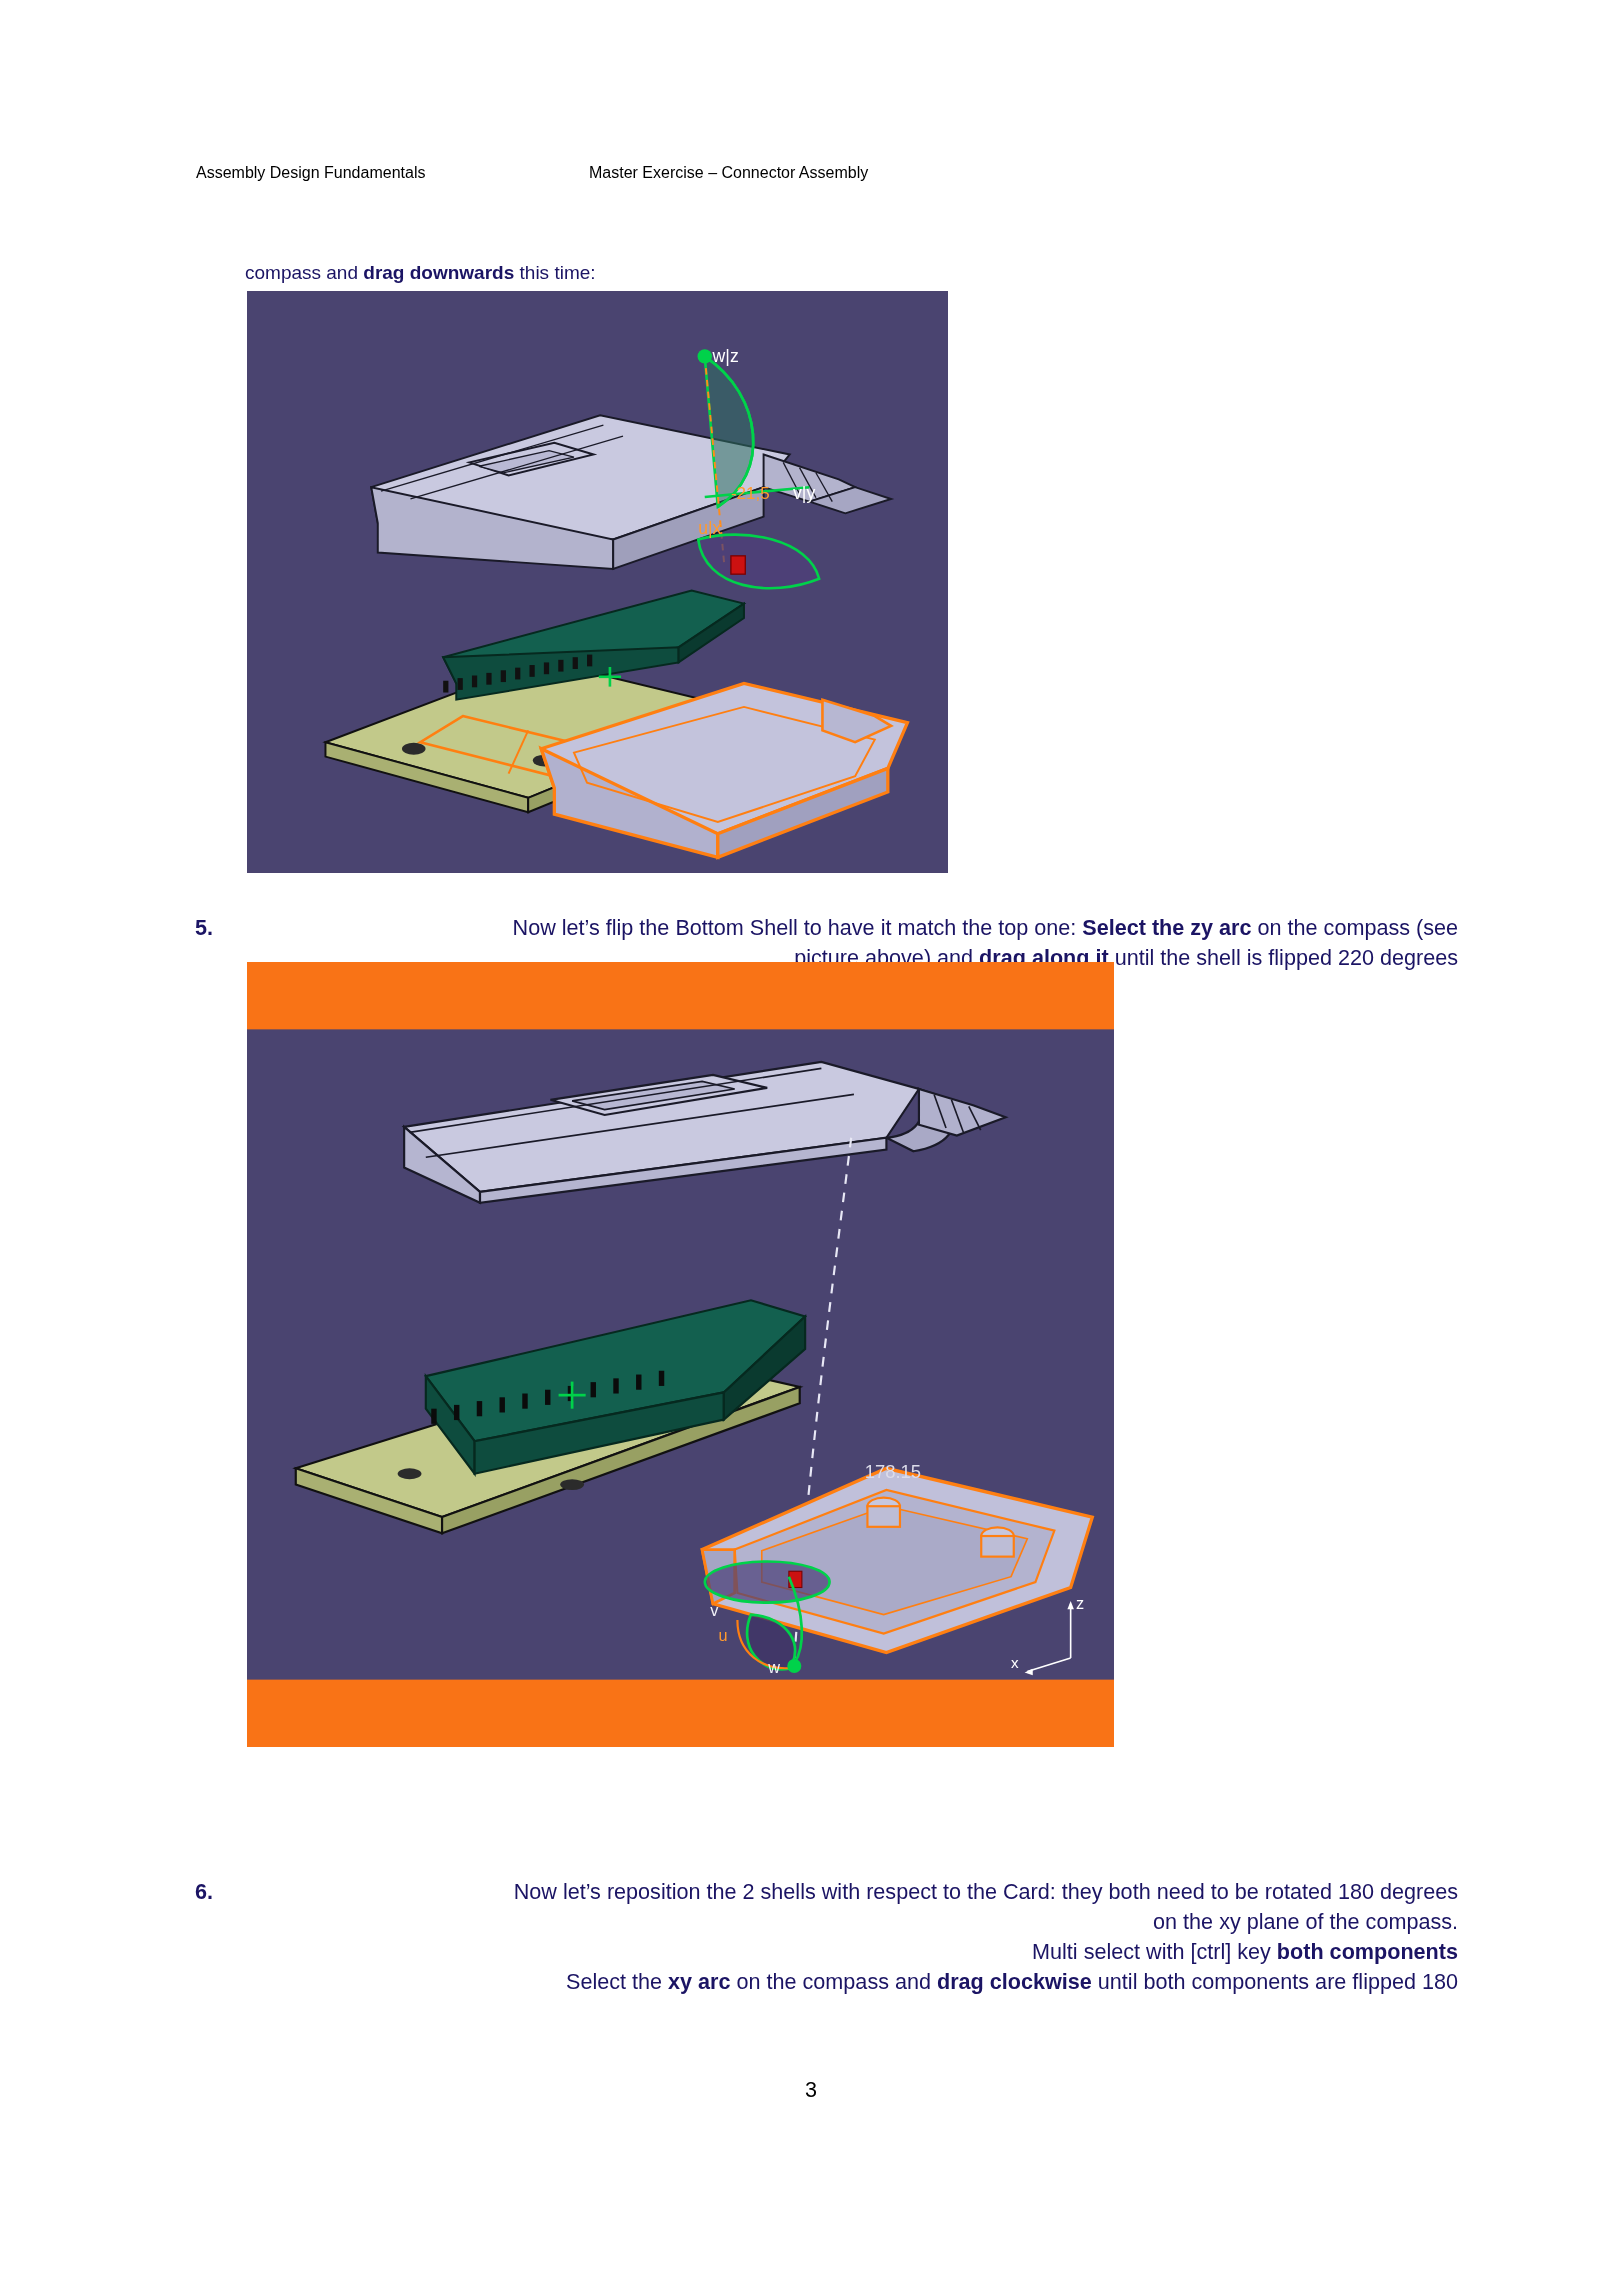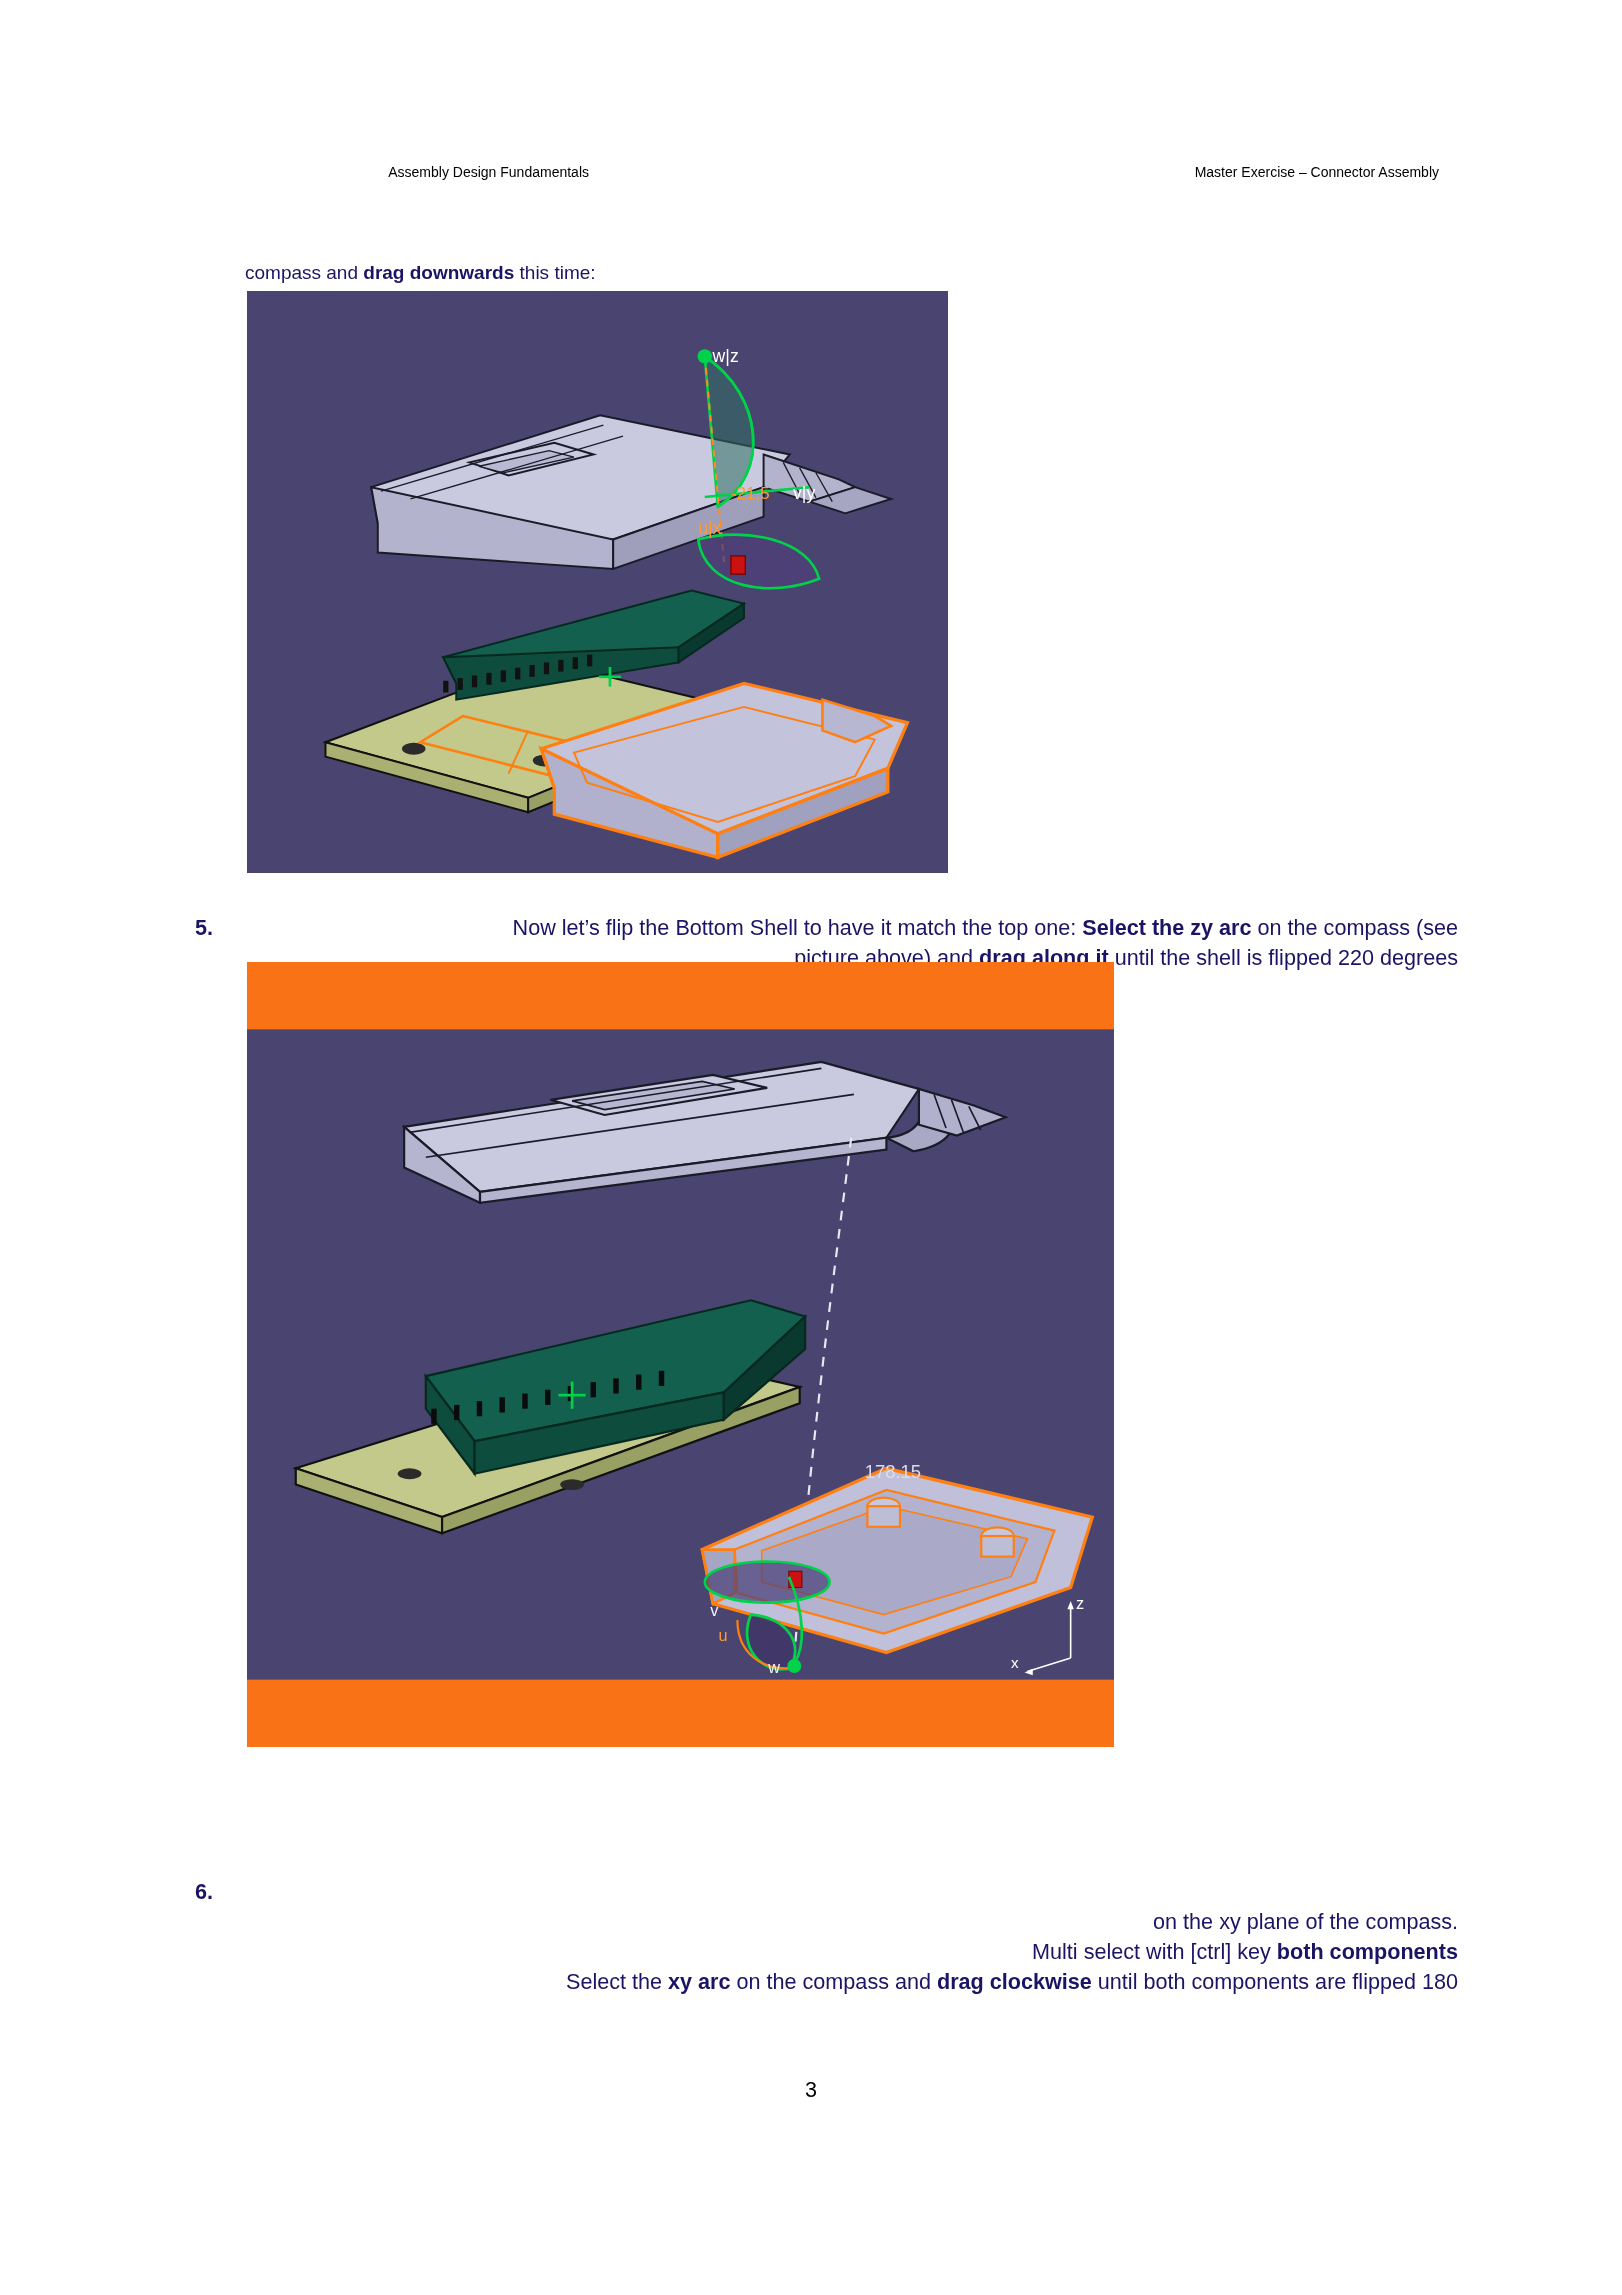--- a/index.html
+++ b/index.html
@@ -29,9 +29,8 @@
     top: 164px;
     width: 1243px;
     display: flex;
-    font-size: 14px;
+    font-size: 16px;
     color: #000000;
-    text-align: right;
   }
   .header .left { width: 393px; }
   .header .right { flex: 1; }

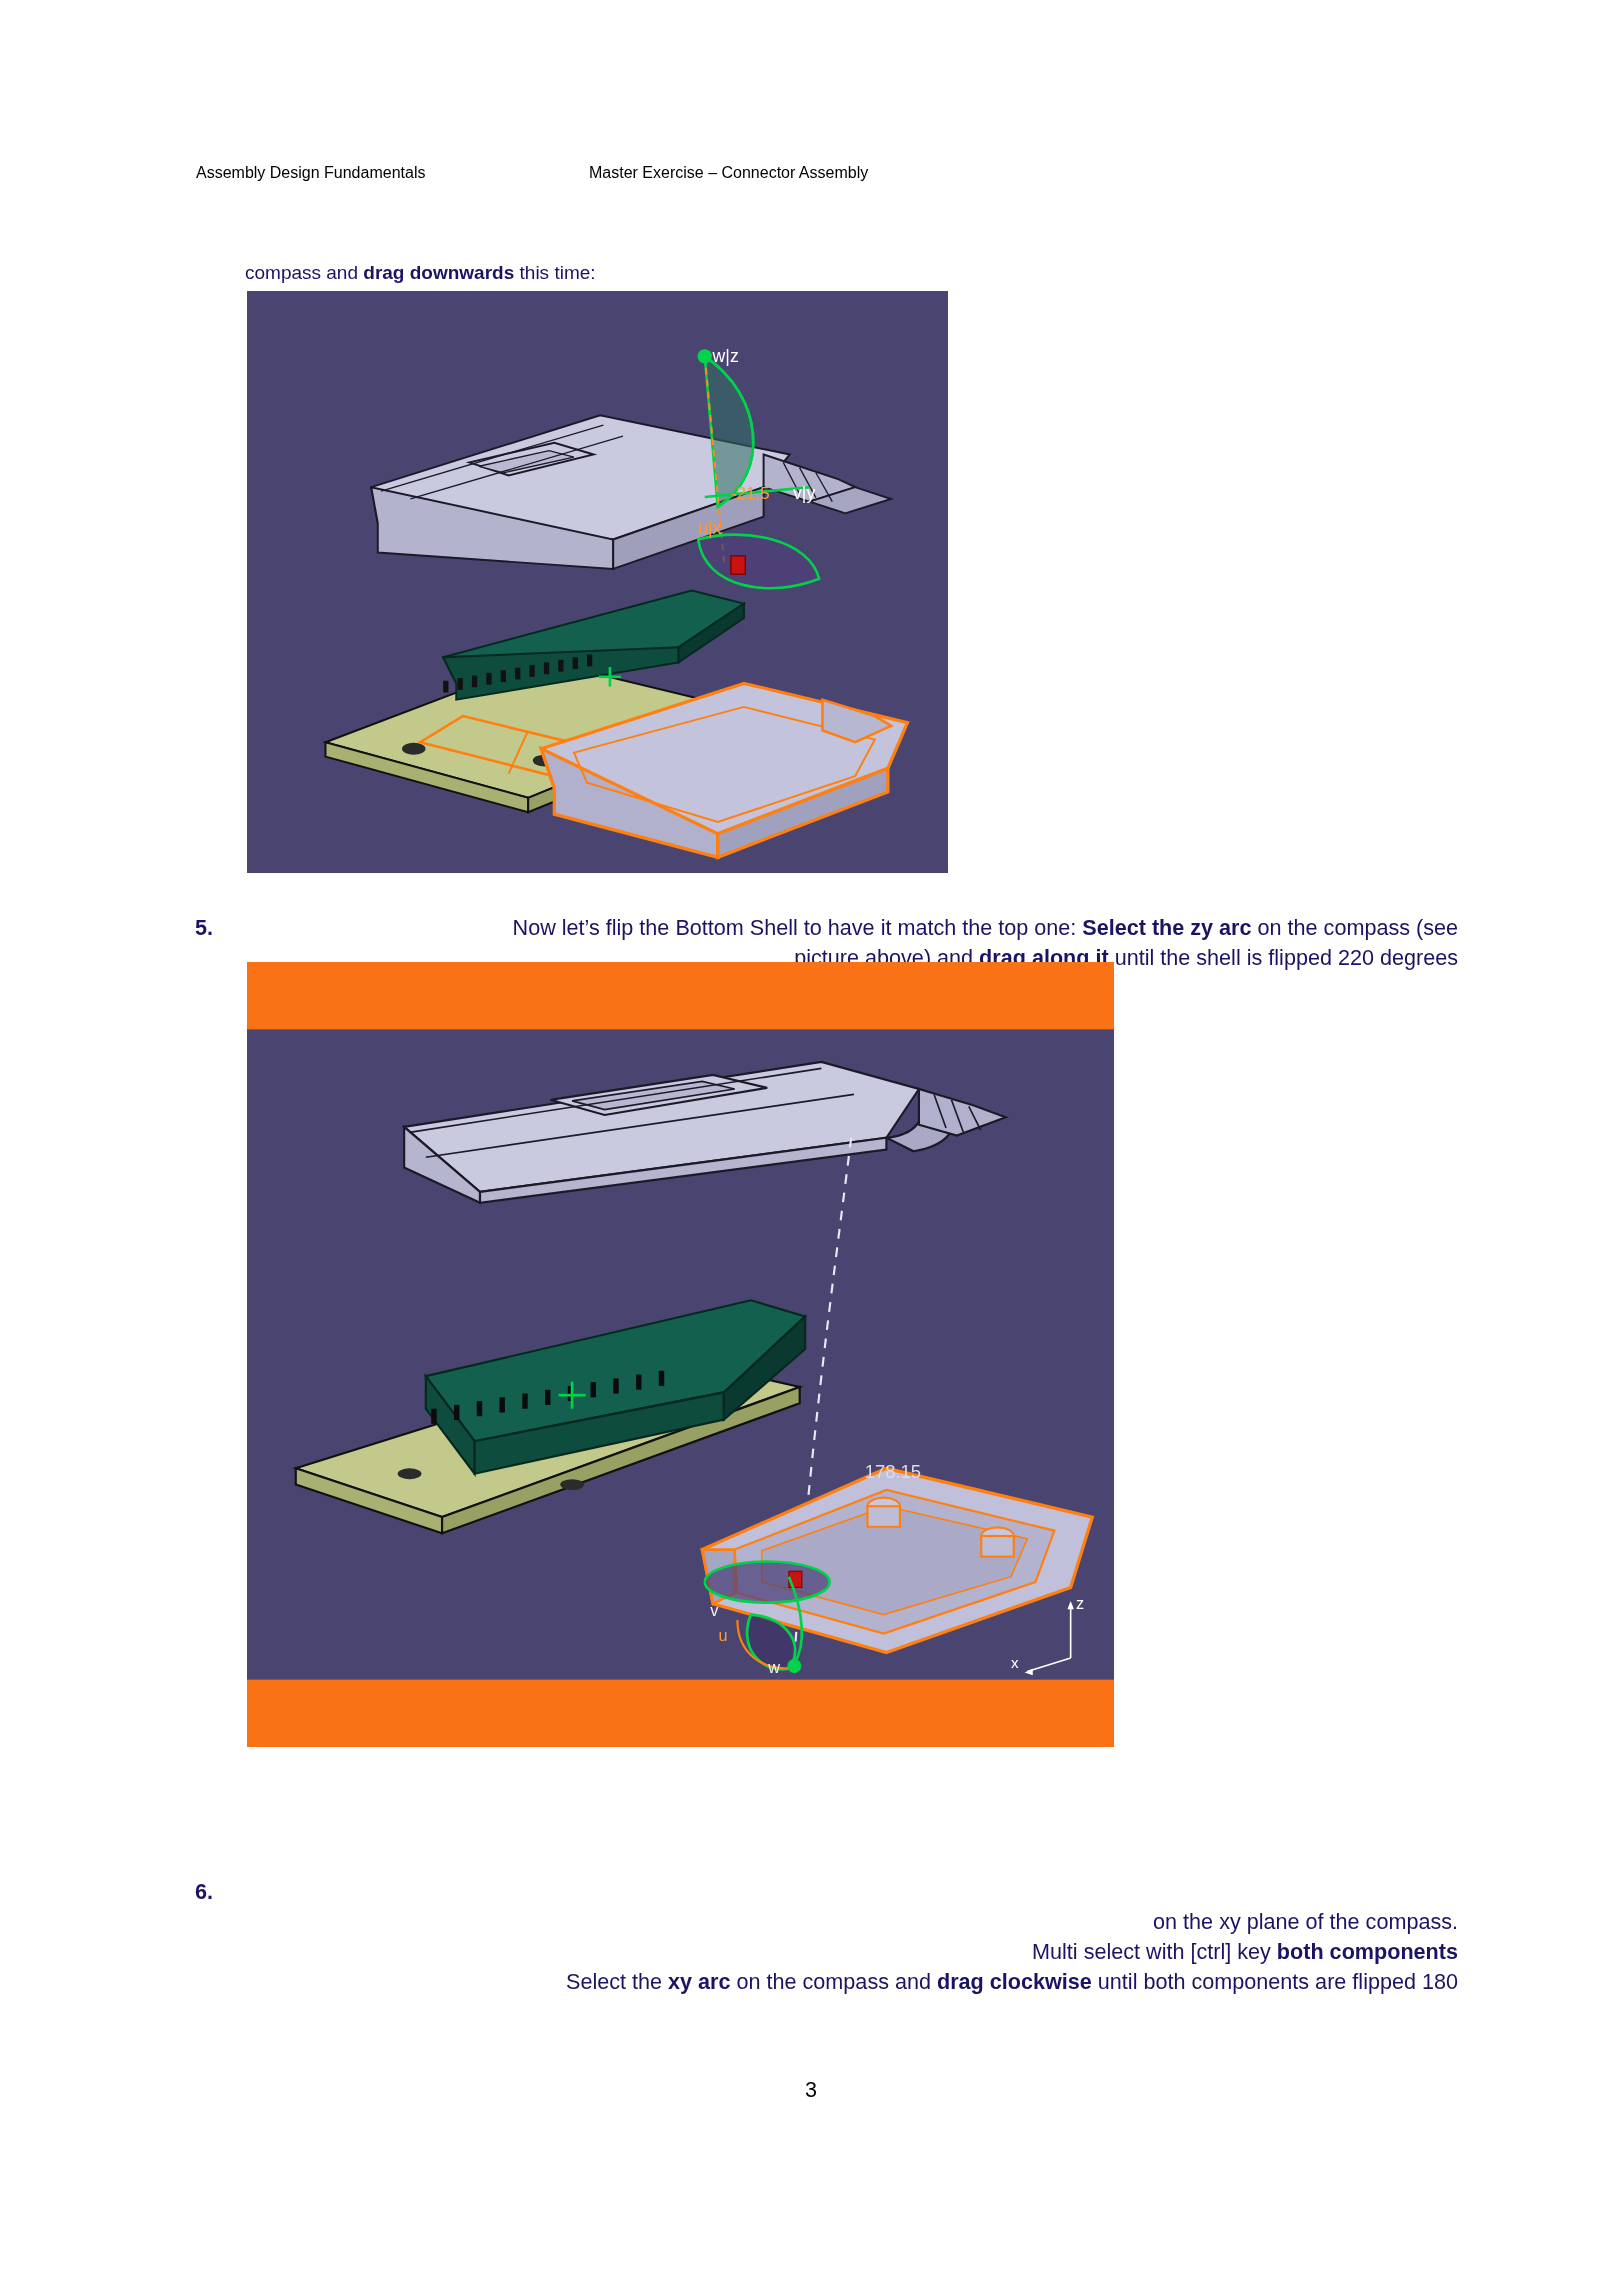--- a/index.html
+++ b/index.html
@@ -324,7 +324,7 @@
   <div class="item" id="item6">
     <div class="num">6.</div>
     <div class="txt">
-      <br>
+      <span>Now let’s reposition the 2 shells with respect to the Card: they both need to be rotated 180 degrees</span><br>
       <span>on the xy plane of the compass.</span><br>
       <span>Multi select with [ctrl] key </span><b>both components</b><br>
       <span>Select the </span><b>xy arc</b><span> on the compass and </span><b>drag clockwise</b><span> until both components are flipped 180</span>

